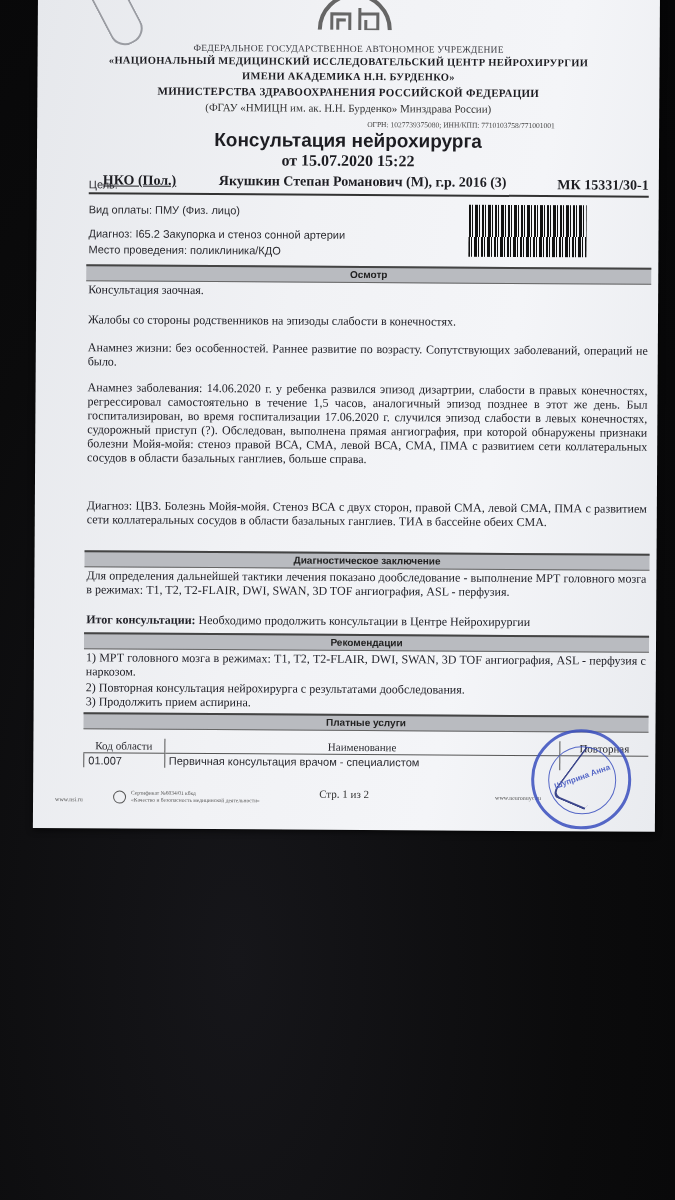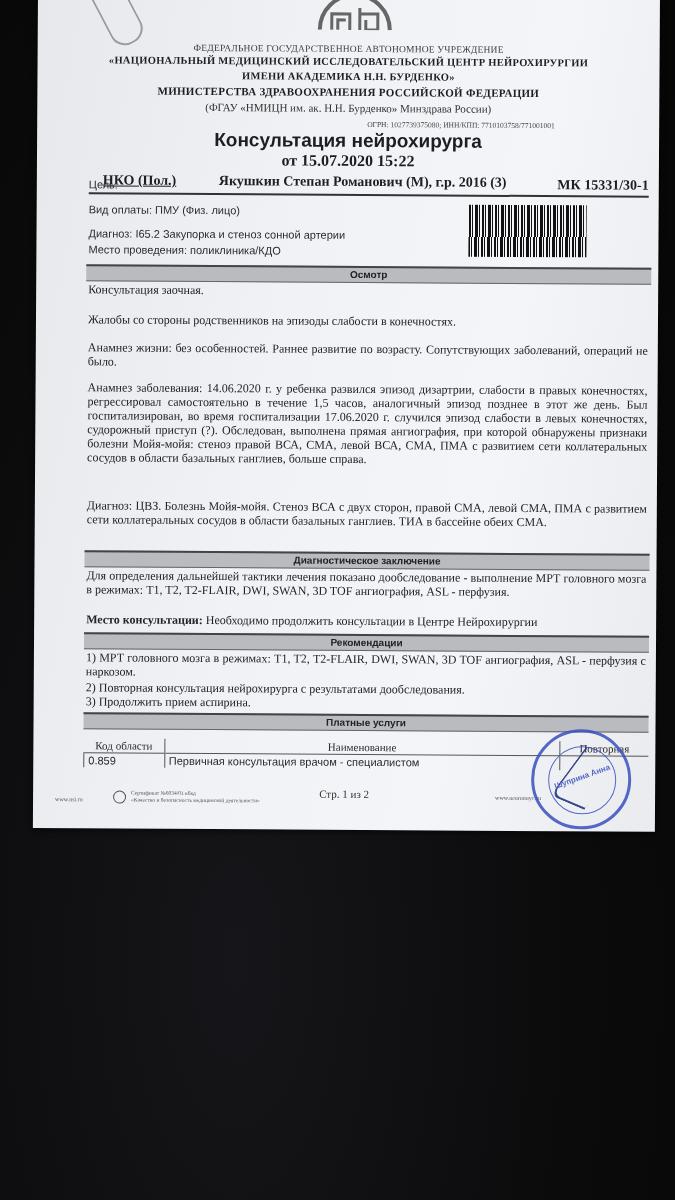--- a/index.html
+++ b/index.html
@@ -152,7 +152,7 @@
   <div class="section-bar" style="top:560px;">Диагностическое заключение</div>
   <div class="para" style="top:578px;">Для определения дальнейшей тактики лечения показано дообследование - выполнение МРТ головного мозга в режимах: T1, T2, T2-FLAIR, DWI, SWAN, 3D TOF ангиография, ASL - перфузия.</div>
   <div class="para" style="top:622px;">
-    <b>Место консультации:</b><span> Необходимо продолжить консультации в Центре Нейрохирургии</span>
+    <b>Итог консультации:</b><span> Необходимо продолжить консультации в Центре Нейрохирургии</span>
   </div>
 
   <div class="section-bar" style="top:642px;">Рекомендации</div>

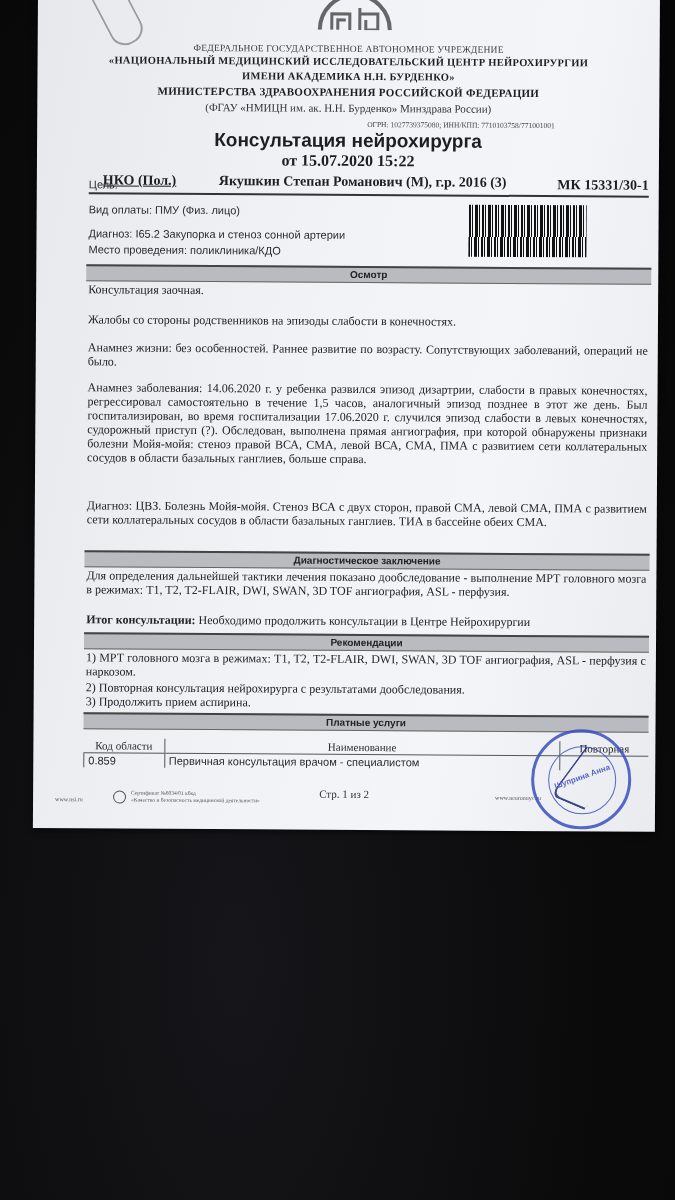--- a/index.html
+++ b/index.html
@@ -169,7 +169,7 @@
       <th style="width:80px;">Повторная</th>
     </tr>
     <tr>
-      <td style="border-left:1px solid #555;">0.859</td>
+      <td style="border-left:1px solid #555;">01.007</td>
       <td>Первичная консультация врачом - специалистом</td>
       <td></td>
     </tr>

